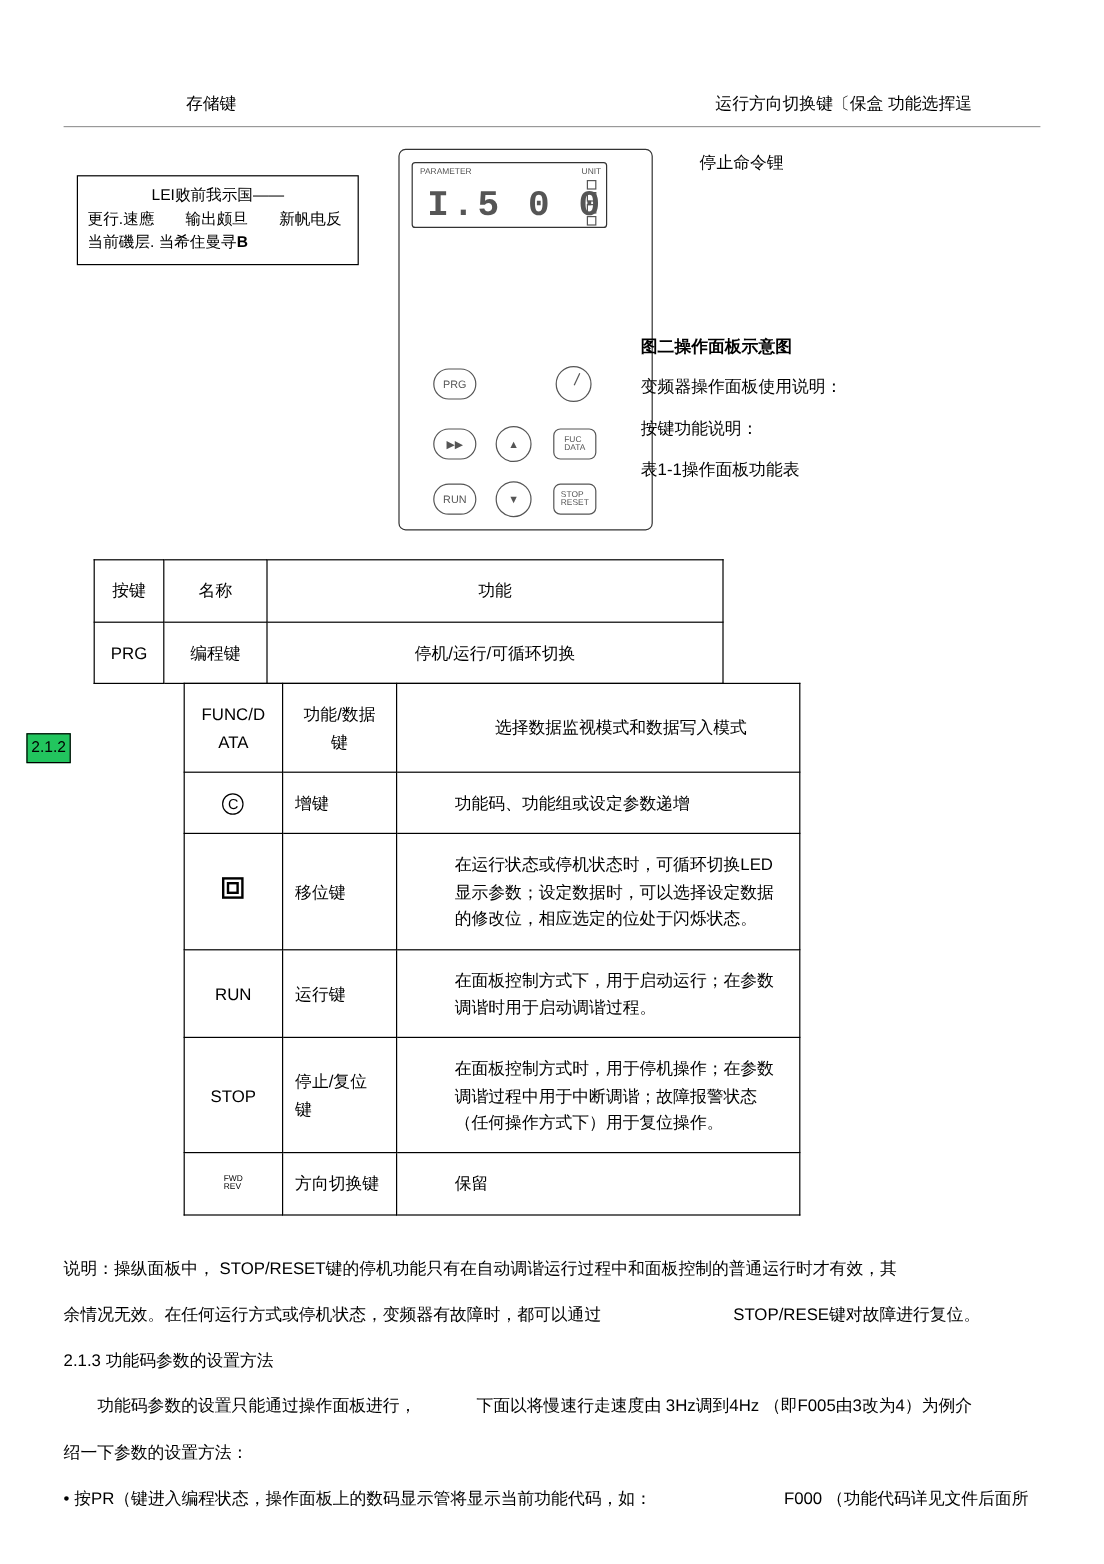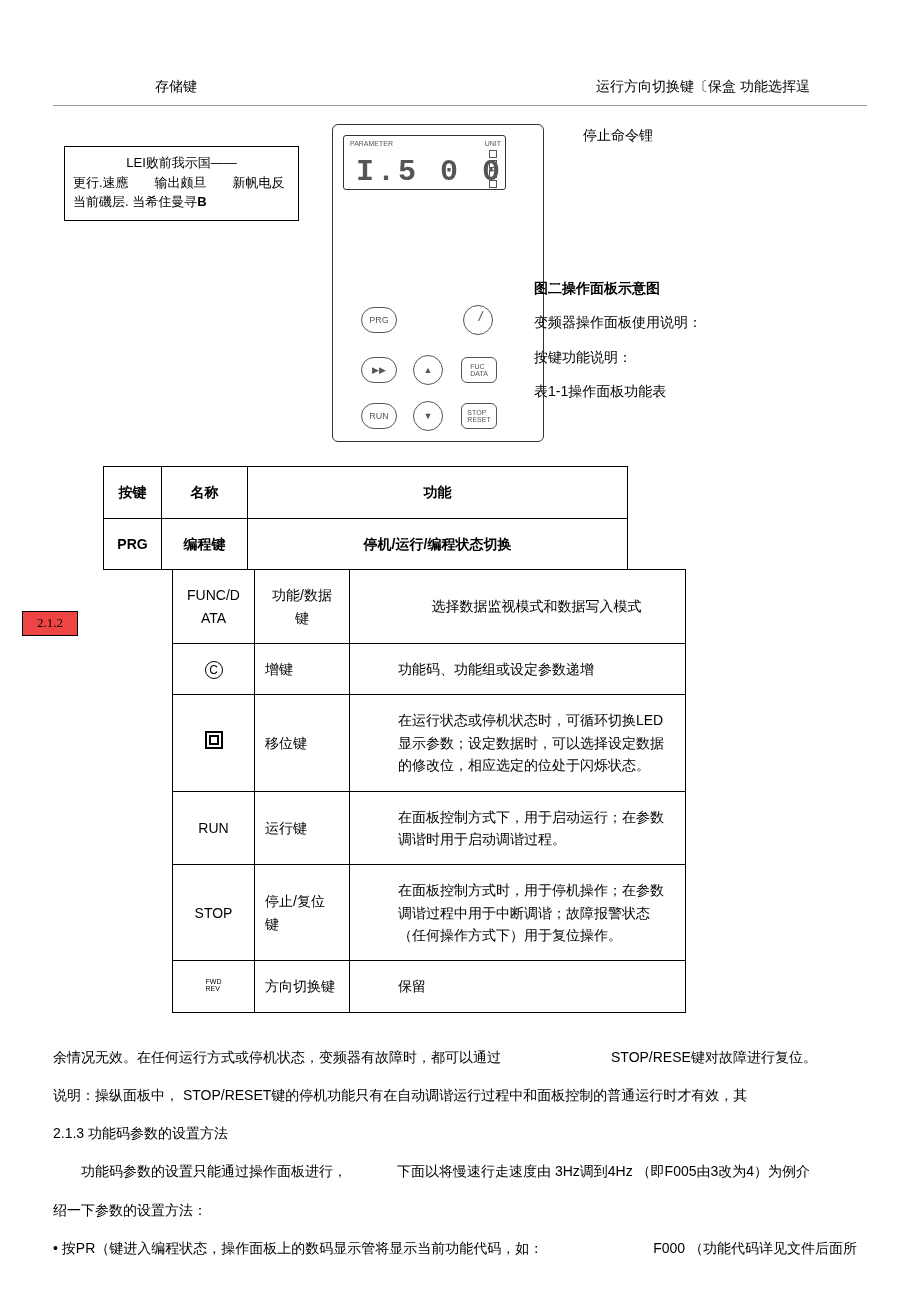--- a/index.html
+++ b/index.html
@@ -111,9 +111,8 @@
     .bold { font-weight: bold; }
     .table1 {
       border-collapse: collapse;
-      margin-left: 103px;
+      margin-left: 78px;
       margin-top: 2px;
-      font-weight: bold;
     }
     .table1 td, .table1 th {
       border: 1px solid #000;

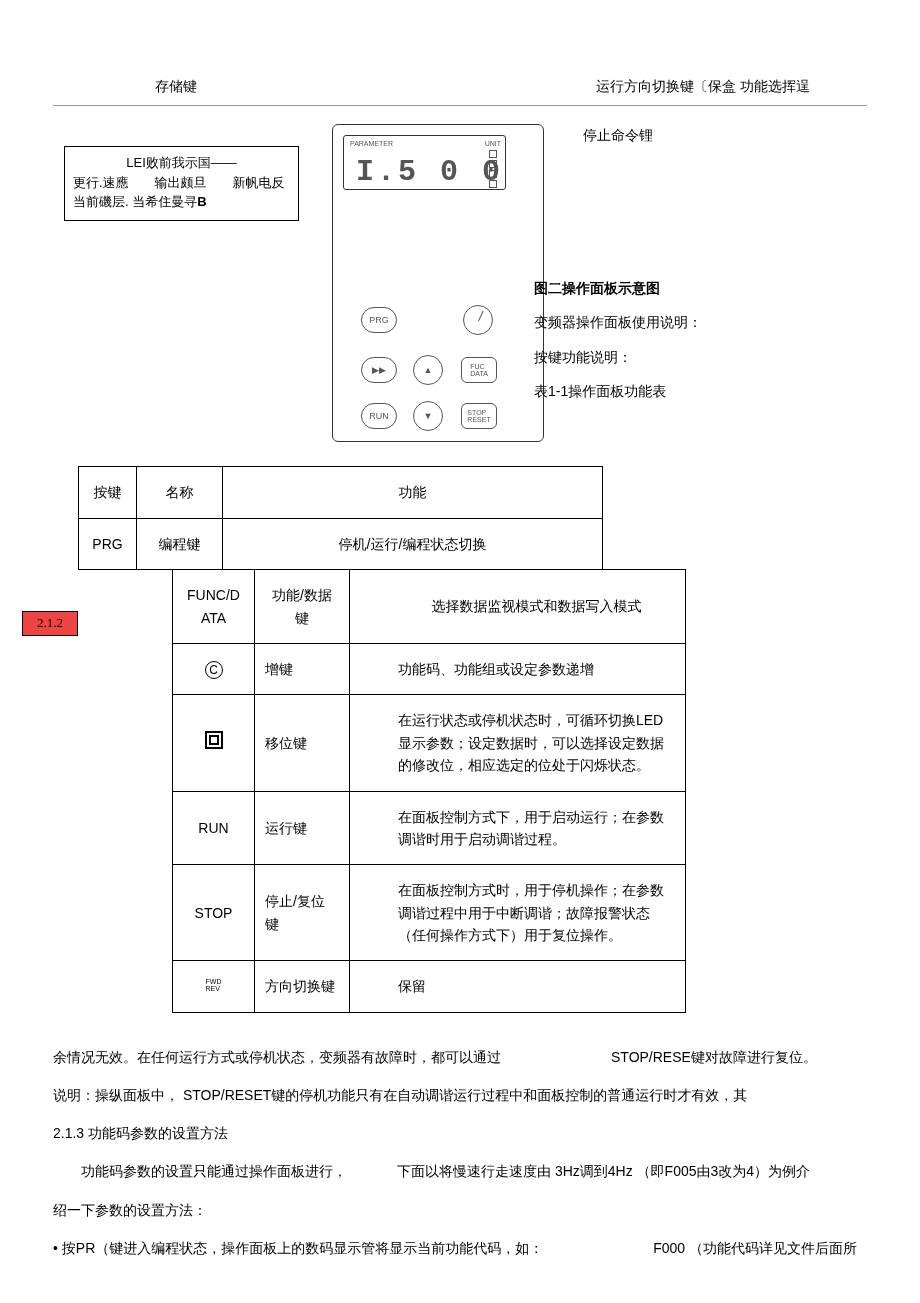--- a/index.html
+++ b/index.html
@@ -249,7 +249,7 @@
   <tr>
     <td class="c1" style="font-family:Arial;">PRG</td>
     <td class="c2">编程键</td>
-    <td class="c3">停机/运行/编程状态切换</td>
+    <td class="c3">停机/运行/可循环切换</td>
   </tr>
 </tbody>
   </table>

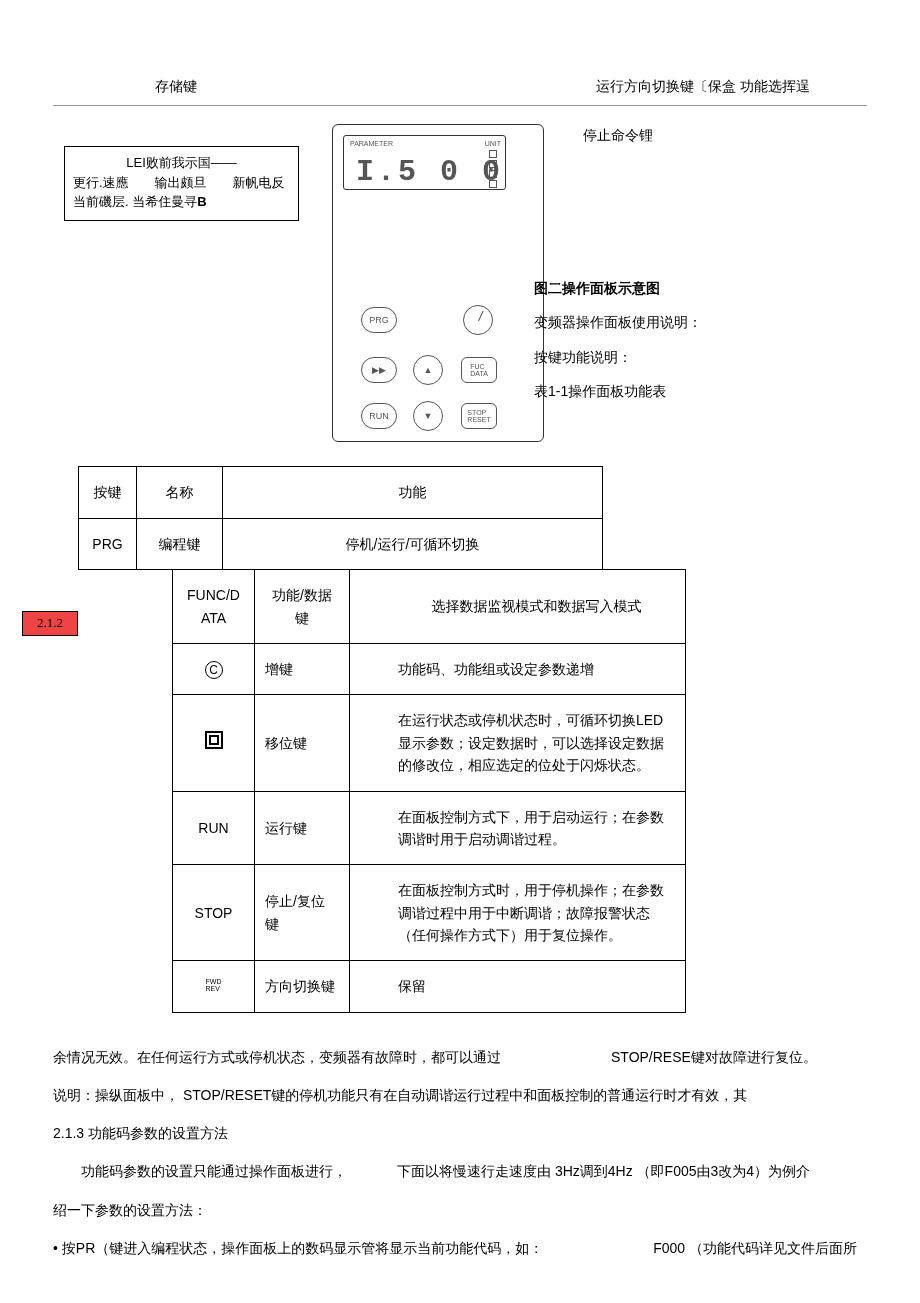--- a/index.html
+++ b/index.html
@@ -131,12 +131,12 @@
     }
     .side-label {
       border: 1px solid #000;
-      padding: 1px 14px;
+      padding: 1px 3px;
       font-size: 13px;
       margin-top: 42px;
       margin-left: 22px;
-      background: #ef4444;
-      font-family: Liberation Serif, serif;
+      background: #22c55e;
+      font-family: Liberation Sans, sans-serif;
     }
     .table2 {
       border-collapse: collapse;

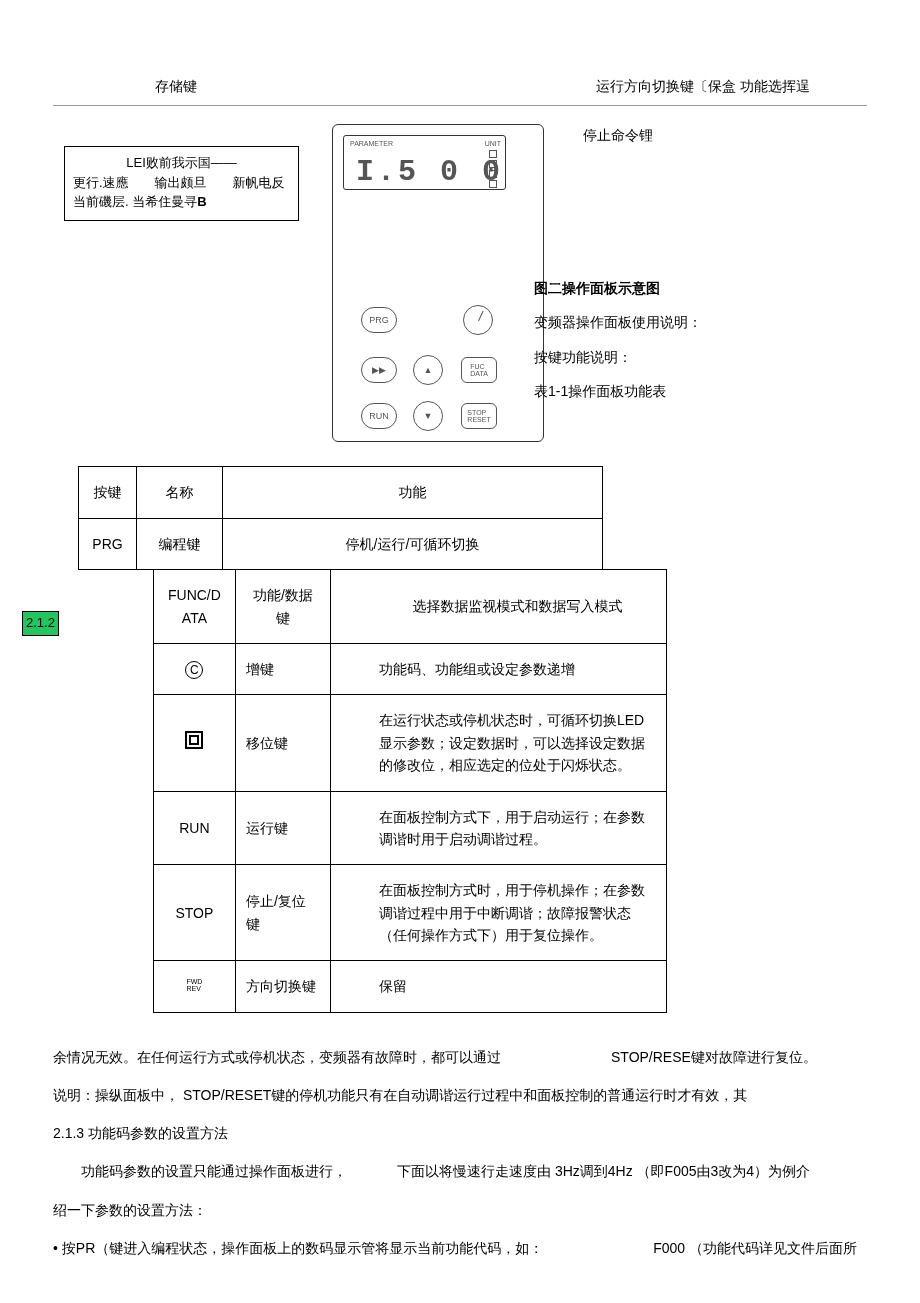--- a/index.html
+++ b/index.html
@@ -296,11 +296,11 @@
 
 <div class="para">
   <p>
-    <span>余情况无效。在任何运行方式或停机状态，变频器有故障时，都可以通过</span><span class="gap"></span><span class="eng">STOP/RESE键对故障进行复位。</span>
+    <span>说明：操纵面板中，</span>
+    <span class="eng">STOP/RESET键的停机功能只有在自动调谐运行过程中和面板控制的普通运行时才有效，其</span>
   </p>
   <p>
-    <span>说明：操纵面板中，</span>
-    <span class="eng">STOP/RESET键的停机功能只有在自动调谐运行过程中和面板控制的普通运行时才有效，其</span>
+    <span>余情况无效。在任何运行方式或停机状态，变频器有故障时，都可以通过</span><span class="gap"></span><span class="eng">STOP/RESE键对故障进行复位。</span>
   </p>
   <p class="eng">2.1.3 功能码参数的设置方法</p>
   <p class="indent">

